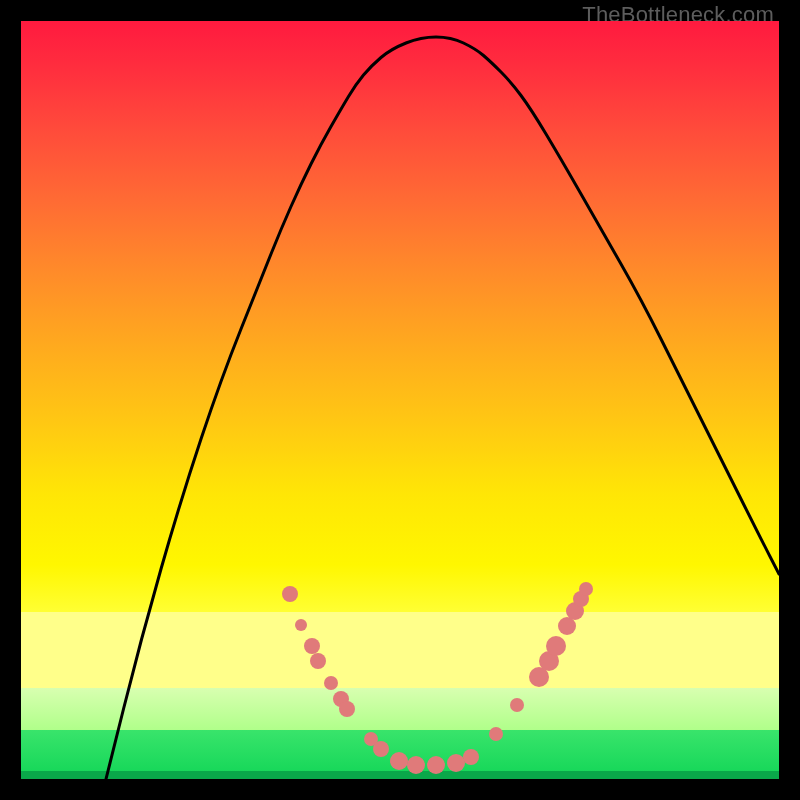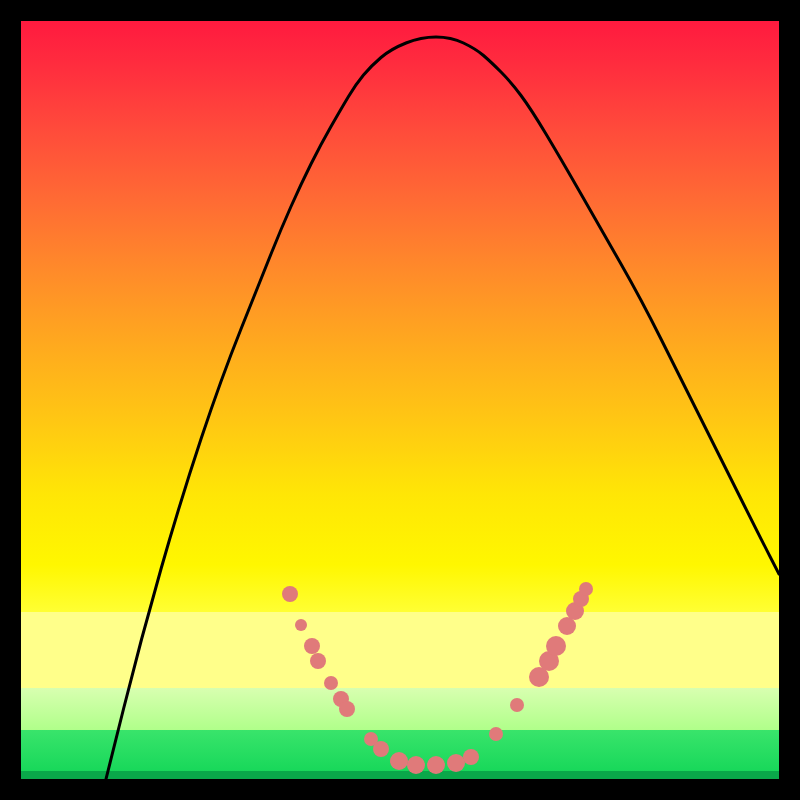--- a/index.html
+++ b/index.html
@@ -88,6 +88,7 @@
 <body>
 
 <div class="frame">
+  <div class="watermark">TheBottleneck.com</div>
   <div class="plot">
     <div class="gradient">
       <div class="top"></div>

